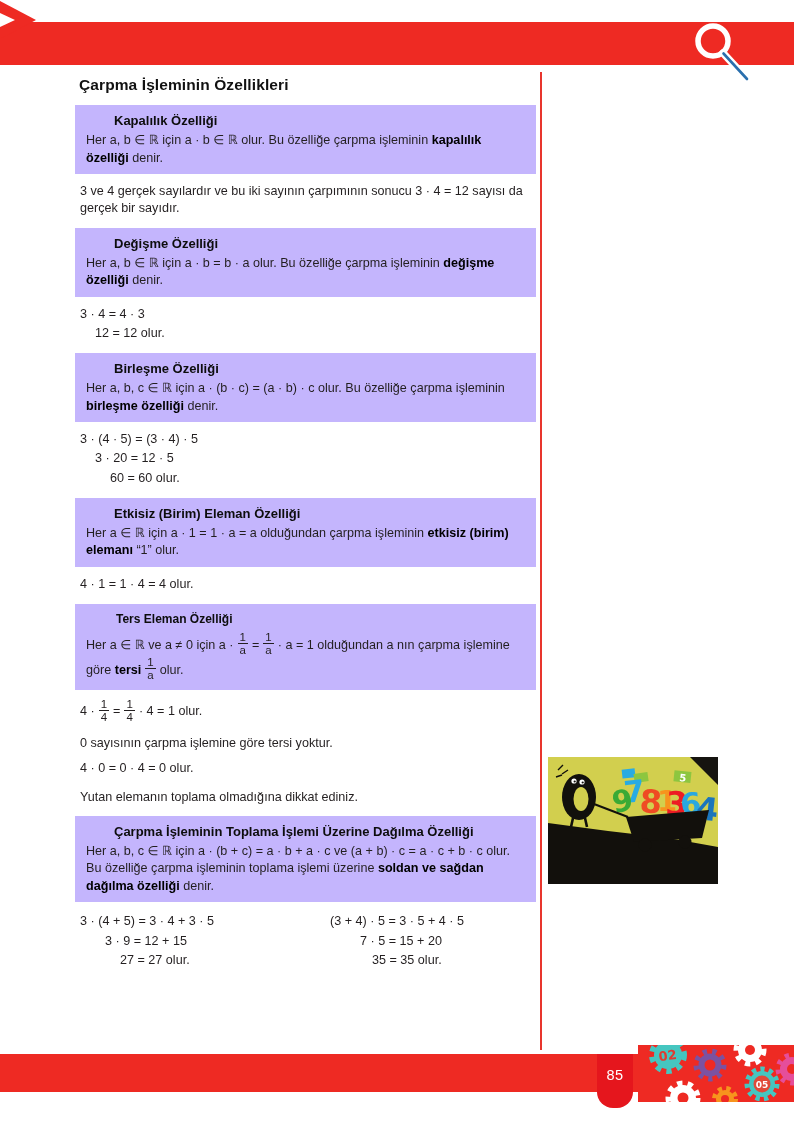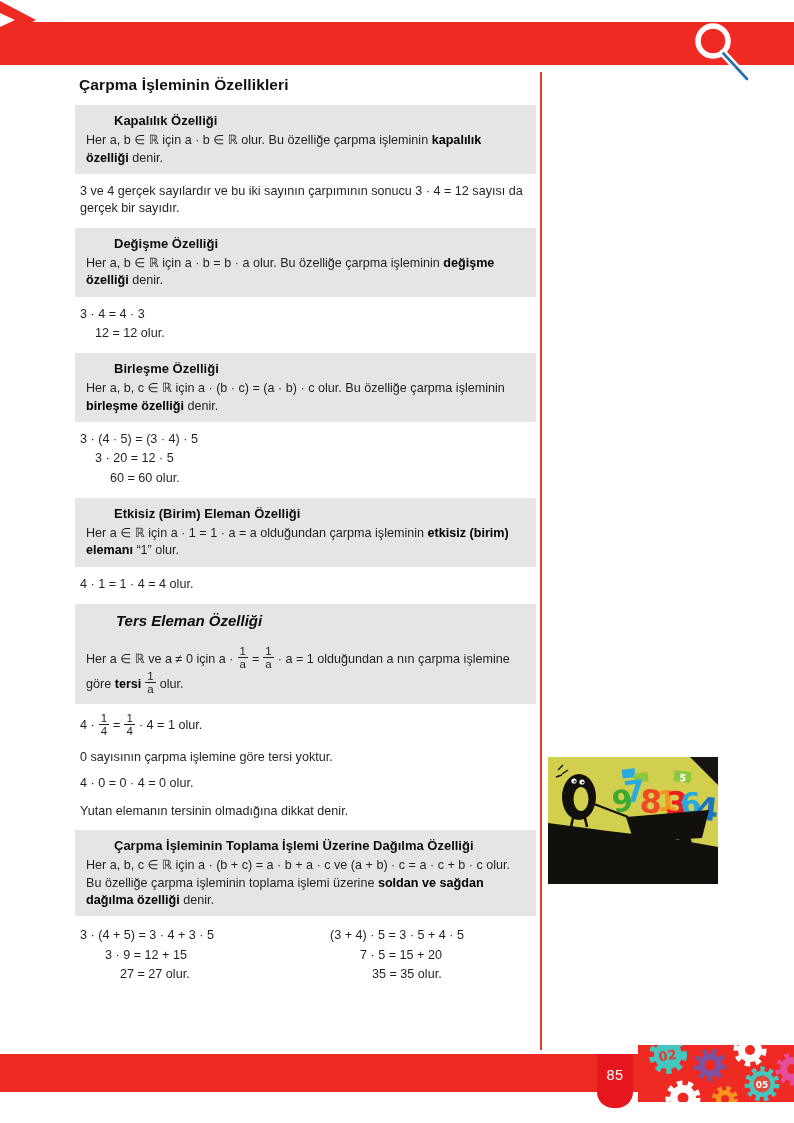--- a/index.html
+++ b/index.html
@@ -15,7 +15,7 @@
   
   .main{position:absolute;left:75px;top:74px;width:461px;font-size:12.6px;line-height:1.38;}
   .page-title{font-size:15.5px;font-weight:bold;color:#111;margin:0 0 8px 4px;letter-spacing:.1px;}
-  .gbox{background:#e5e5e5;padding:5px 11px 7px 11px;margin:10px 0 9px 0;}
+  .gbox{background:#c4b5fd;padding:5px 11px 7px 11px;margin:10px 0 9px 0;}
   .gbox-title{font-weight:bold;padding-left:28px;margin:2px 0 2px 0;font-size:13px;color:#0d0d0d;}
   .gbox-title.big{font-size:15px;padding-left:30px;margin-bottom:15px;font-style:italic;}
   .gbox-body{margin:0;}

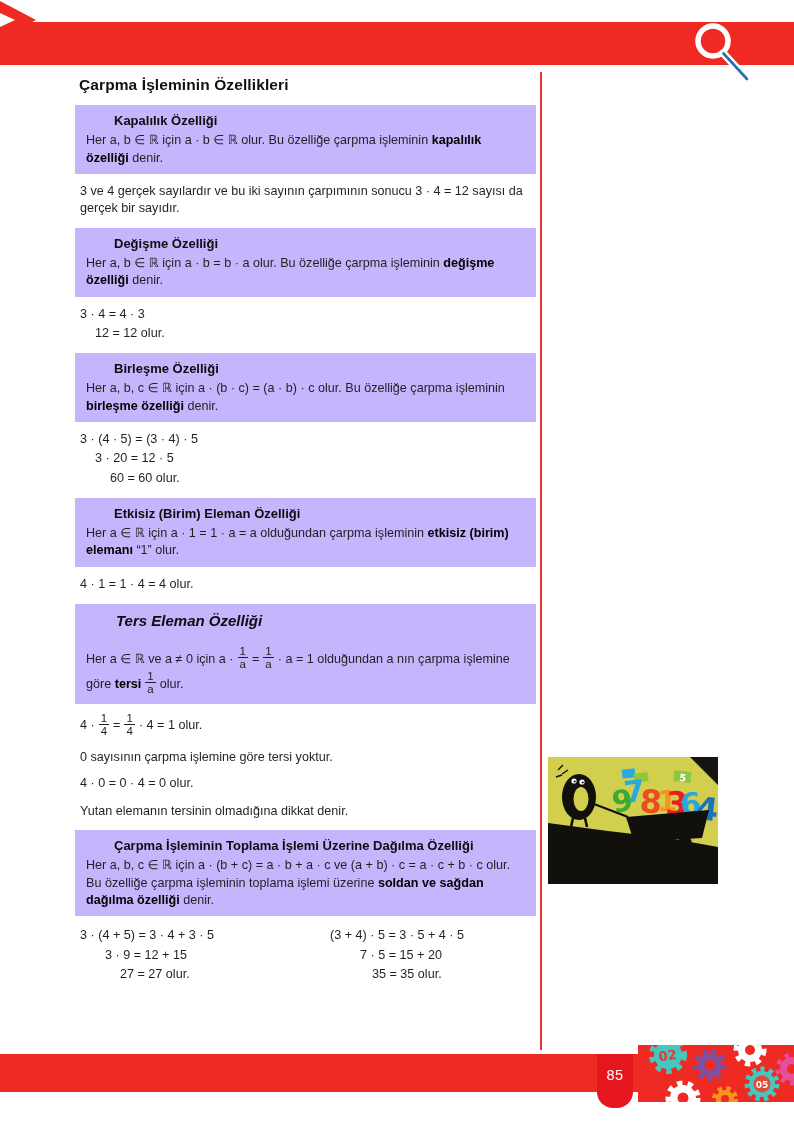--- a/index.html
+++ b/index.html
@@ -17,7 +17,7 @@
   .page-title{font-size:15.5px;font-weight:bold;color:#111;margin:0 0 8px 4px;letter-spacing:.1px;}
   .gbox{background:#c4b5fd;padding:5px 11px 7px 11px;margin:10px 0 9px 0;}
   .gbox-title{font-weight:bold;padding-left:28px;margin:2px 0 2px 0;font-size:13px;color:#0d0d0d;}
-  .gbox-title.big{font-size:15px;padding-left:30px;margin-bottom:15px;font-style:italic;}
+  .gbox-title.big{font-size:12px;padding-left:30px;margin-bottom:5px;}
   .gbox-body{margin:0;}
   b{color:#000;}
   .note{margin:8px 0;padding-left:5px;}

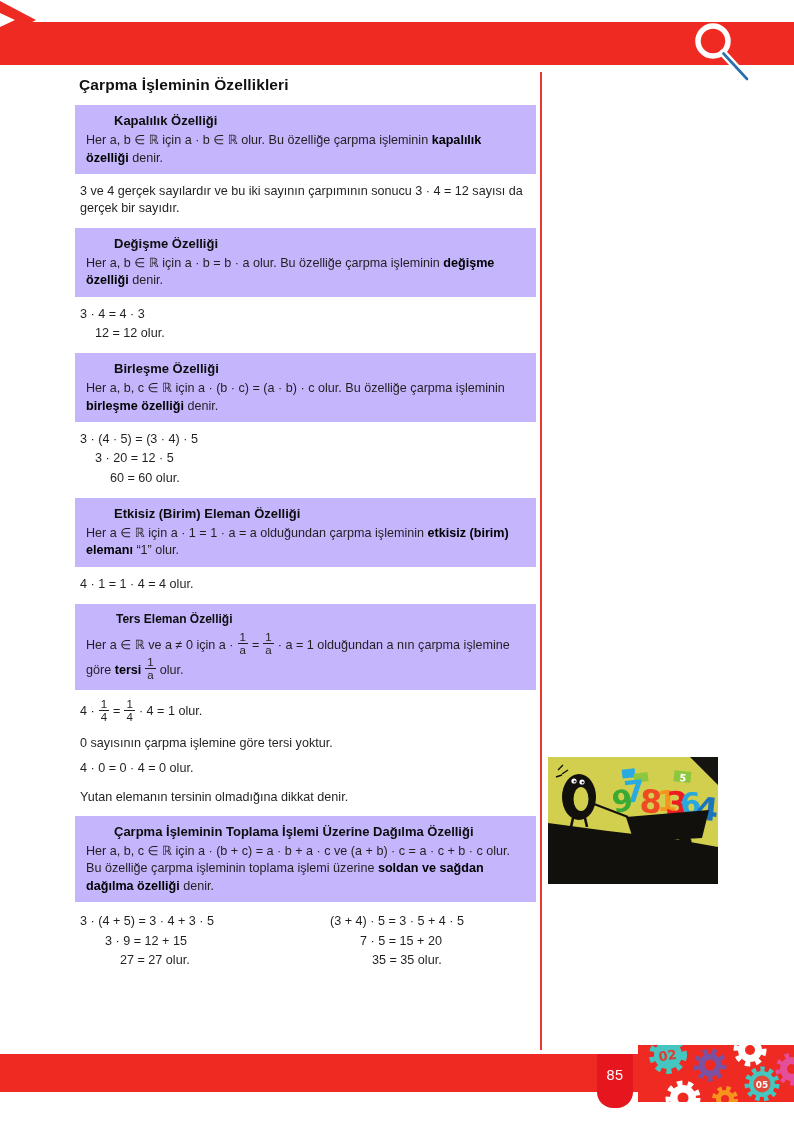--- a/index.html
+++ b/index.html
@@ -137,7 +137,7 @@
     <div class="eq ind0">4 · 0 = 0 · 4 = 0 olur.</div>
   </div>
 
-  <p class="note">Yutan elemanın tersinin olmadığına dikkat denir.</p>
+  <p class="note">Yutan elemanın toplama olmadığına dikkat ediniz.</p>
 
   <div class="gbox">
     <div class="gbox-title">Çarpma İşleminin Toplama İşlemi Üzerine Dağılma Özelliği</div>

